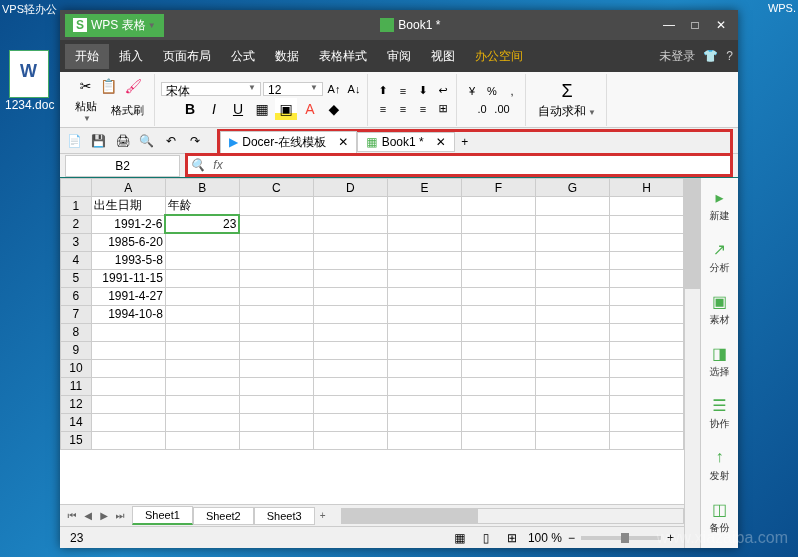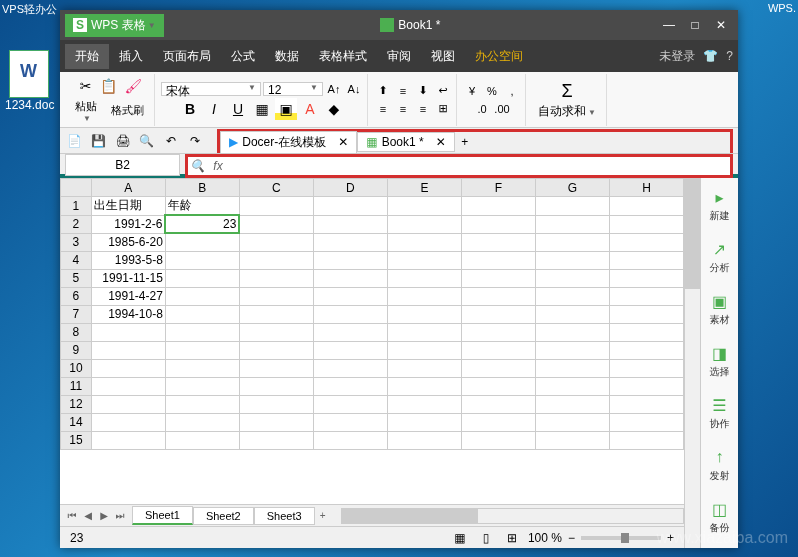--- a/index.html
+++ b/index.html
@@ -33,7 +33,7 @@
 .qbtn{width:20px;height:20px;display:flex;align-items:center;justify-content:center;cursor:pointer}
 .doc-tab{background:#fff;border:1px solid #ccc;padding:2px 8px;display:flex;align-items:center;gap:4px;font-size:11px}
 .doc-tab .closex{margin-left:8px;cursor:pointer}
-.formula-row{height:24px;display:flex;align-items:flex-start;border-bottom:4px solid #0f766e}
+.formula-row{height:24px;display:flex;align-items:flex-end;border-bottom:1px solid #0f766e}
 .cell-ref{width:115px;height:22px;border:1px solid #ccc;background:#fff;padding:0 6px;margin:0 5px;display:flex;align-items:center;justify-content:center;font-family:Arial}
 .formula-area{flex:1;height:24px;border:3px solid #d32f2f;display:flex;align-items:center;background:#fff;margin-right:5px}
 .formula-btn{width:20px;height:20px;display:flex;align-items:center;justify-content:center;cursor:pointer;color:#666;font-style:italic}

